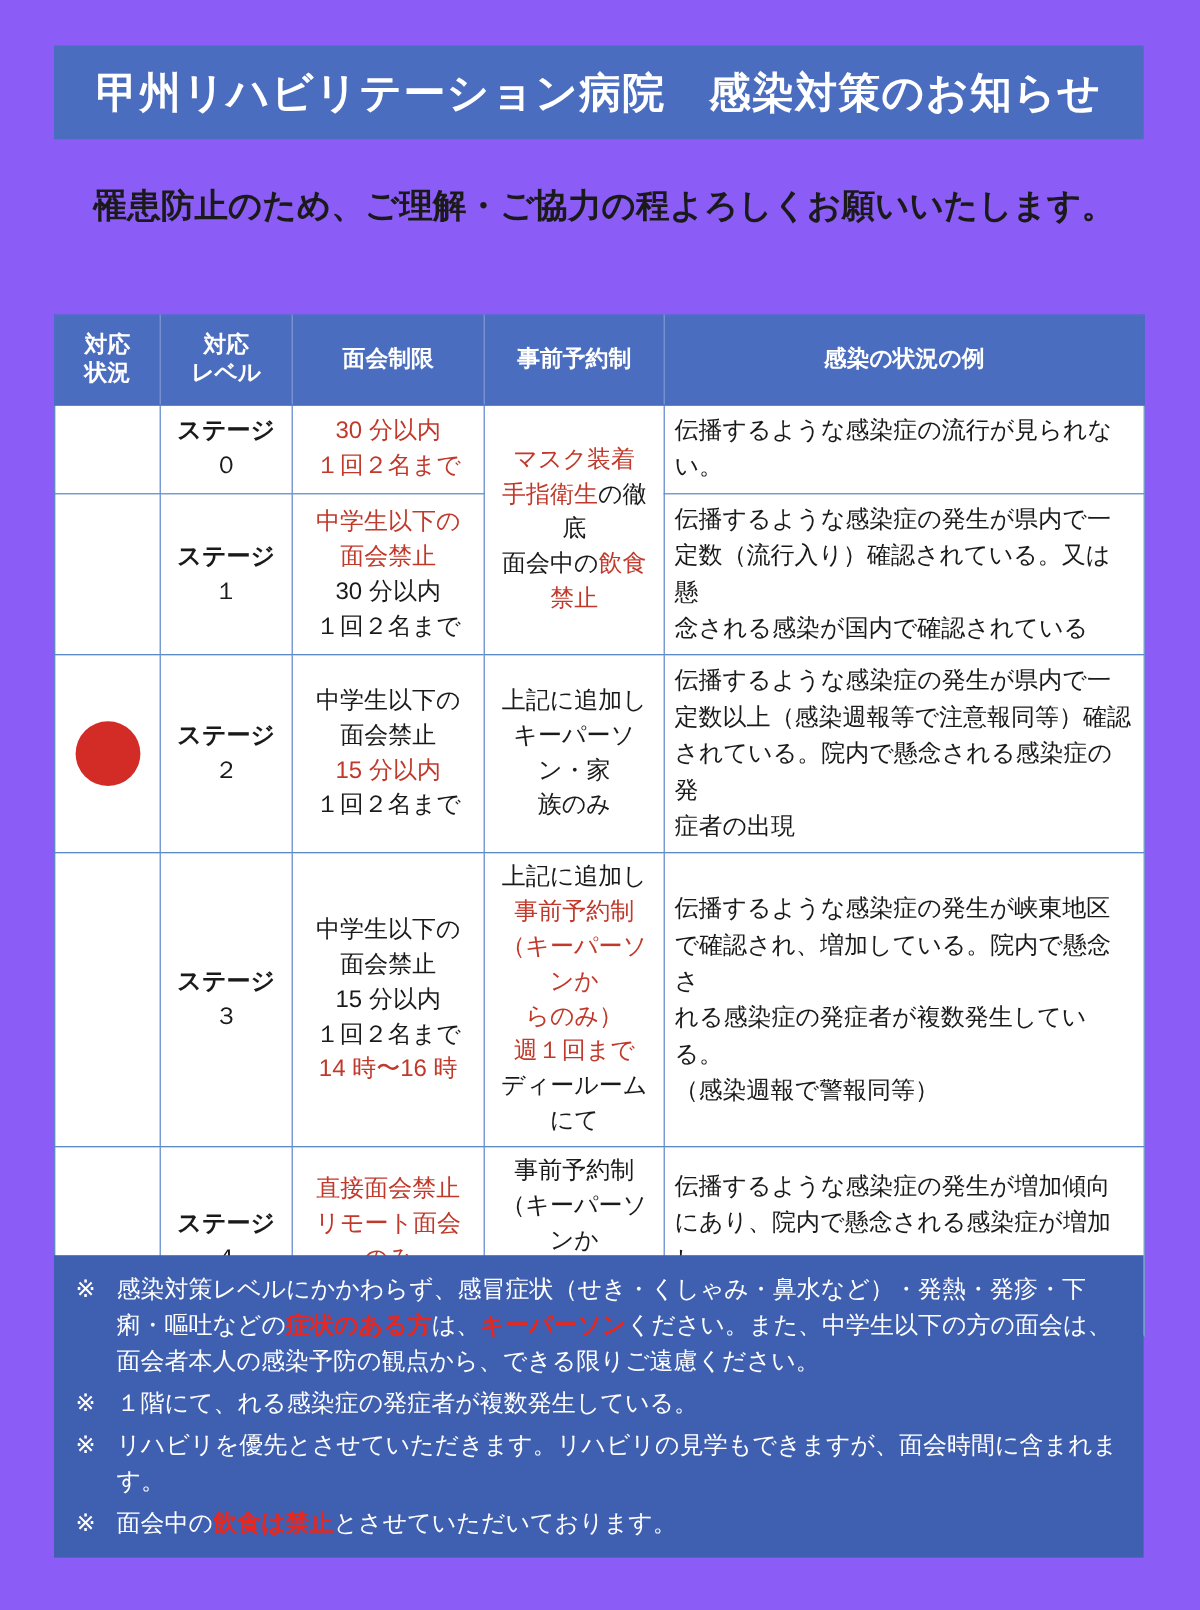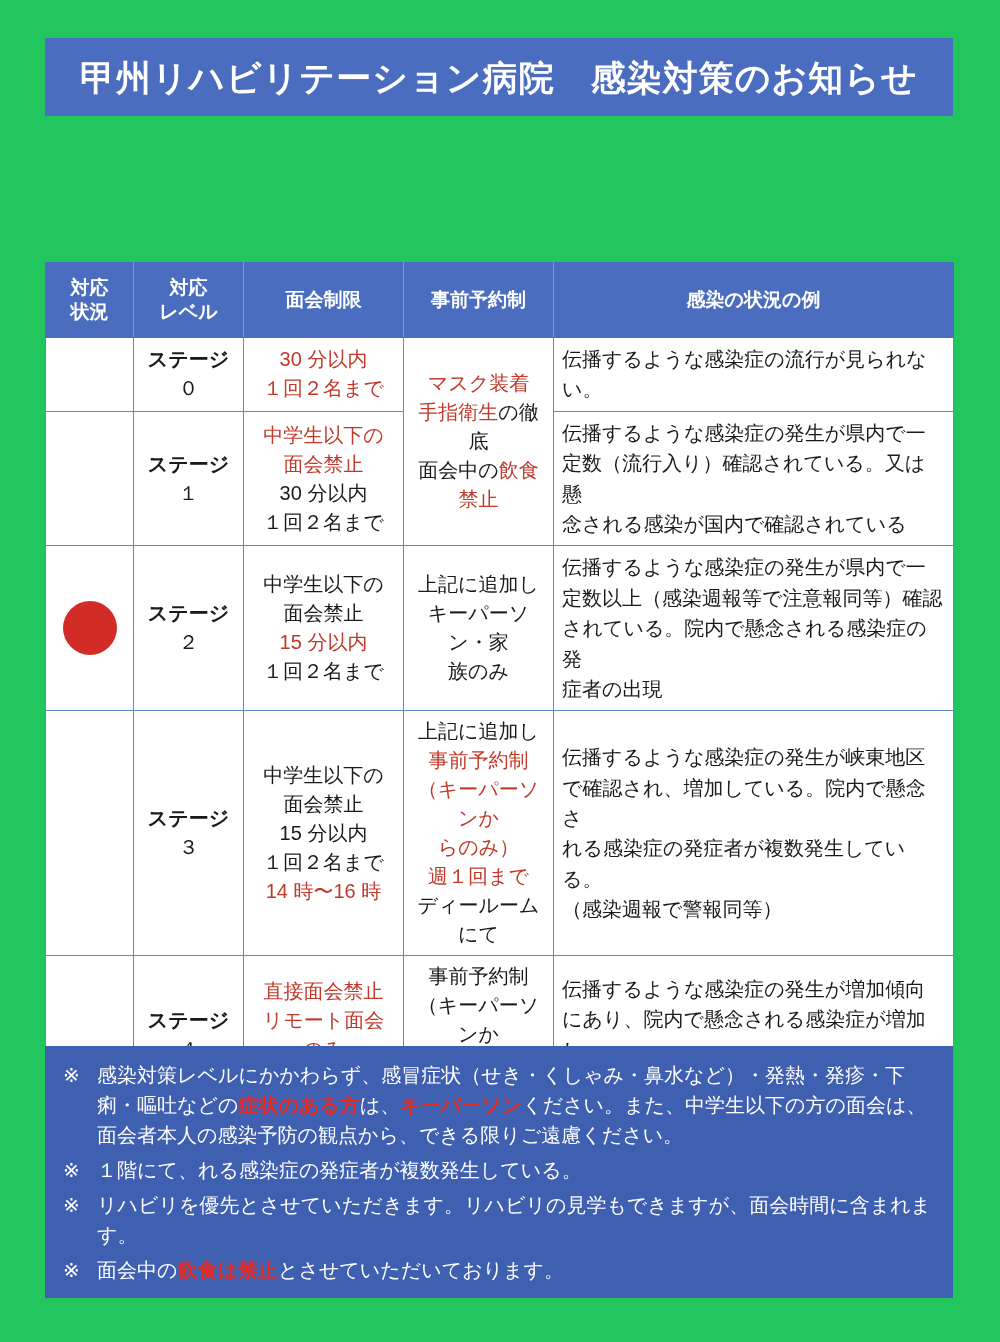--- a/index.html
+++ b/index.html
@@ -19,7 +19,7 @@
     position: relative;
     width: 1000px;
     height: 1342px;
-    background: #22c55e;
+    background: #8b5cf6;
     box-sizing: border-box;
     padding: 16px;
   }

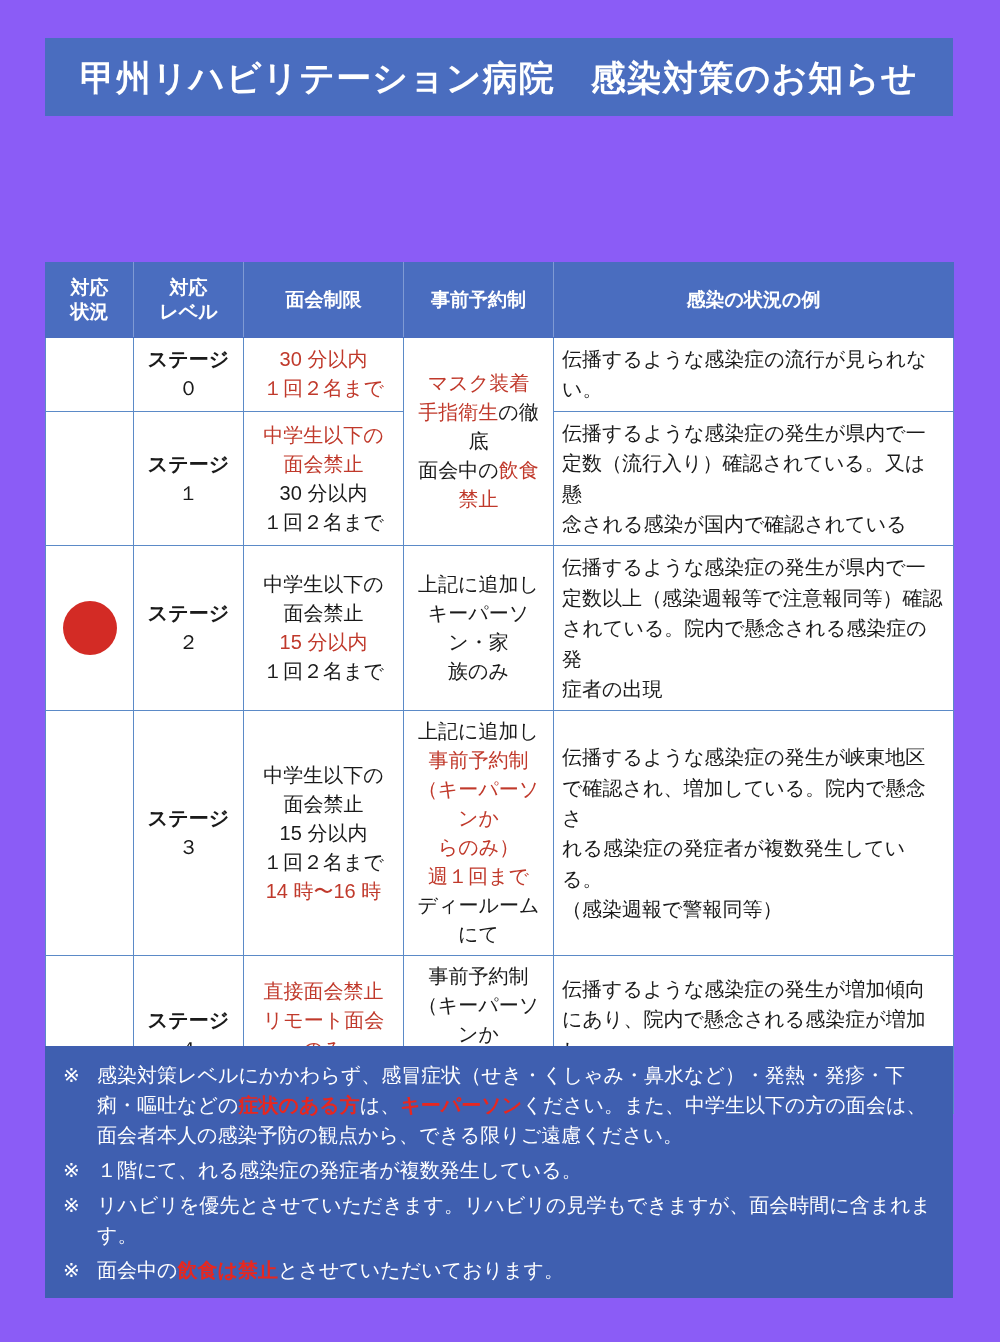--- a/index.html
+++ b/index.html
@@ -164,6 +164,7 @@
   </div>
 
   <div class="intro">
+    <div class="intro-line">罹患防止のため、ご理解・ご協力の程よろしくお願いいたします。</div>
   </div>
 
   <table class="stage-table">

